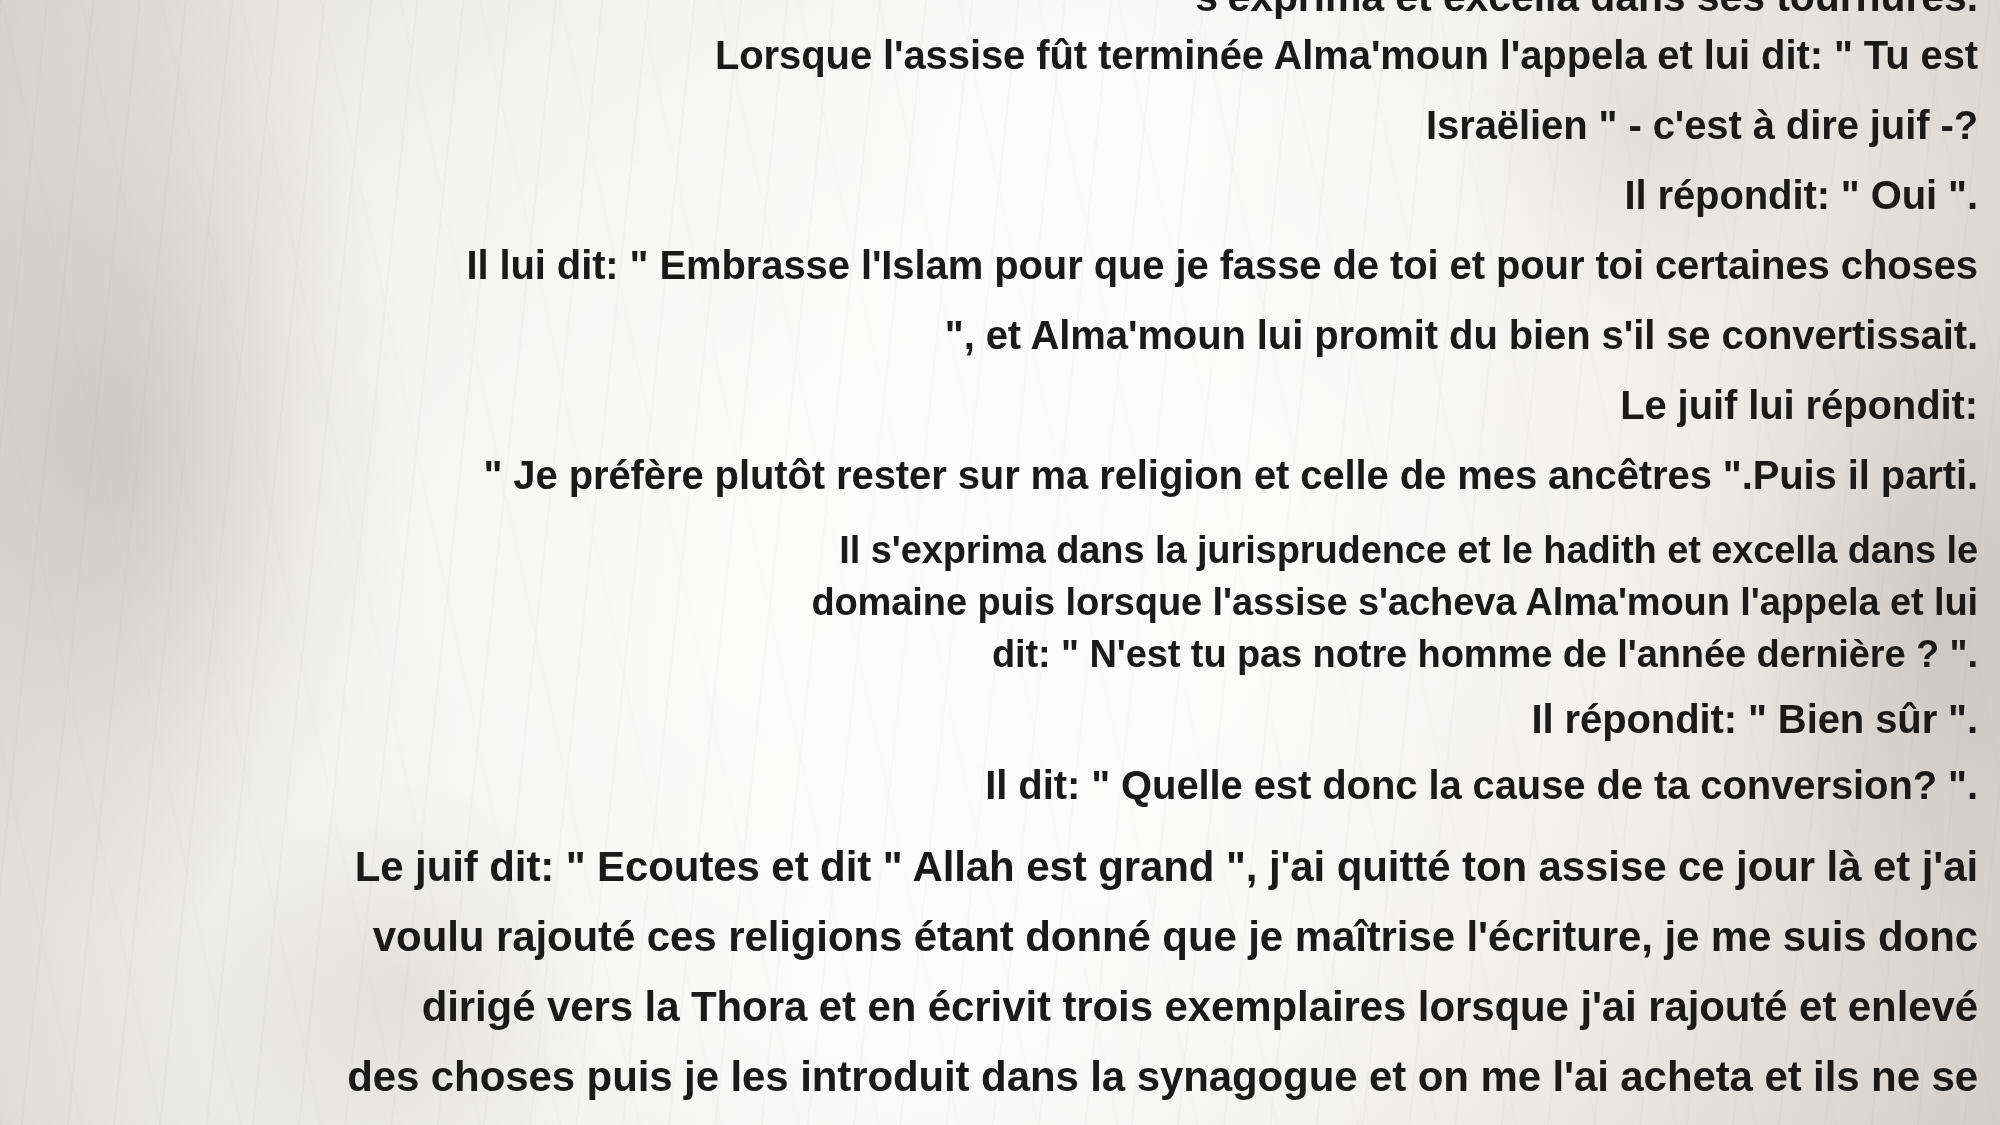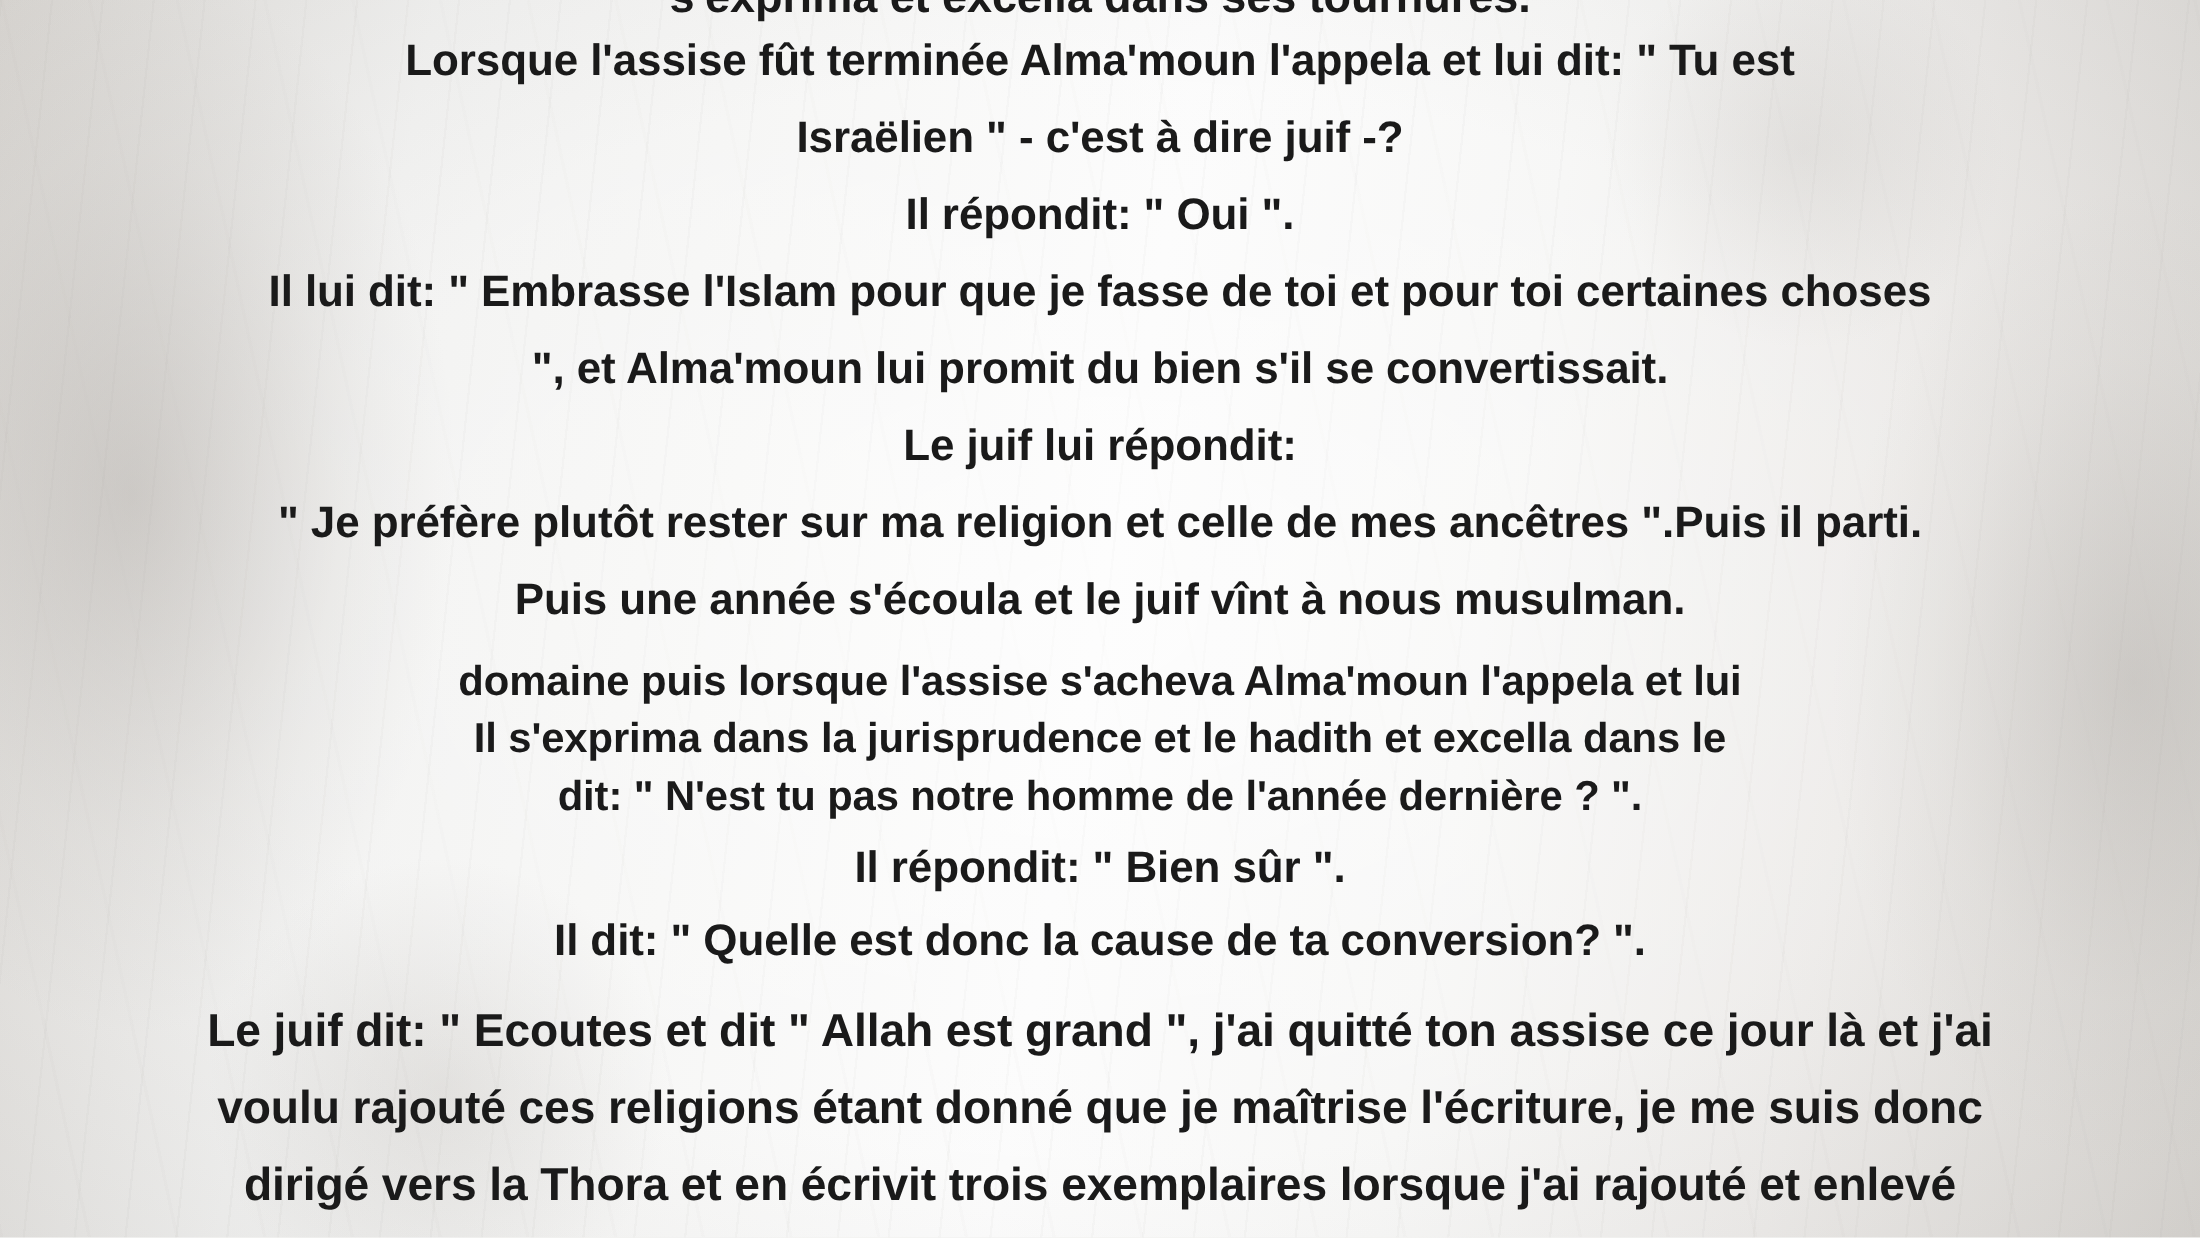--- a/index.html
+++ b/index.html
@@ -64,7 +64,7 @@
   }
 
   .line {
-    text-align: center;
+    text-align: right;
     color: #1a1a1a;
     font-weight: bold;
     letter-spacing: -0.1px;

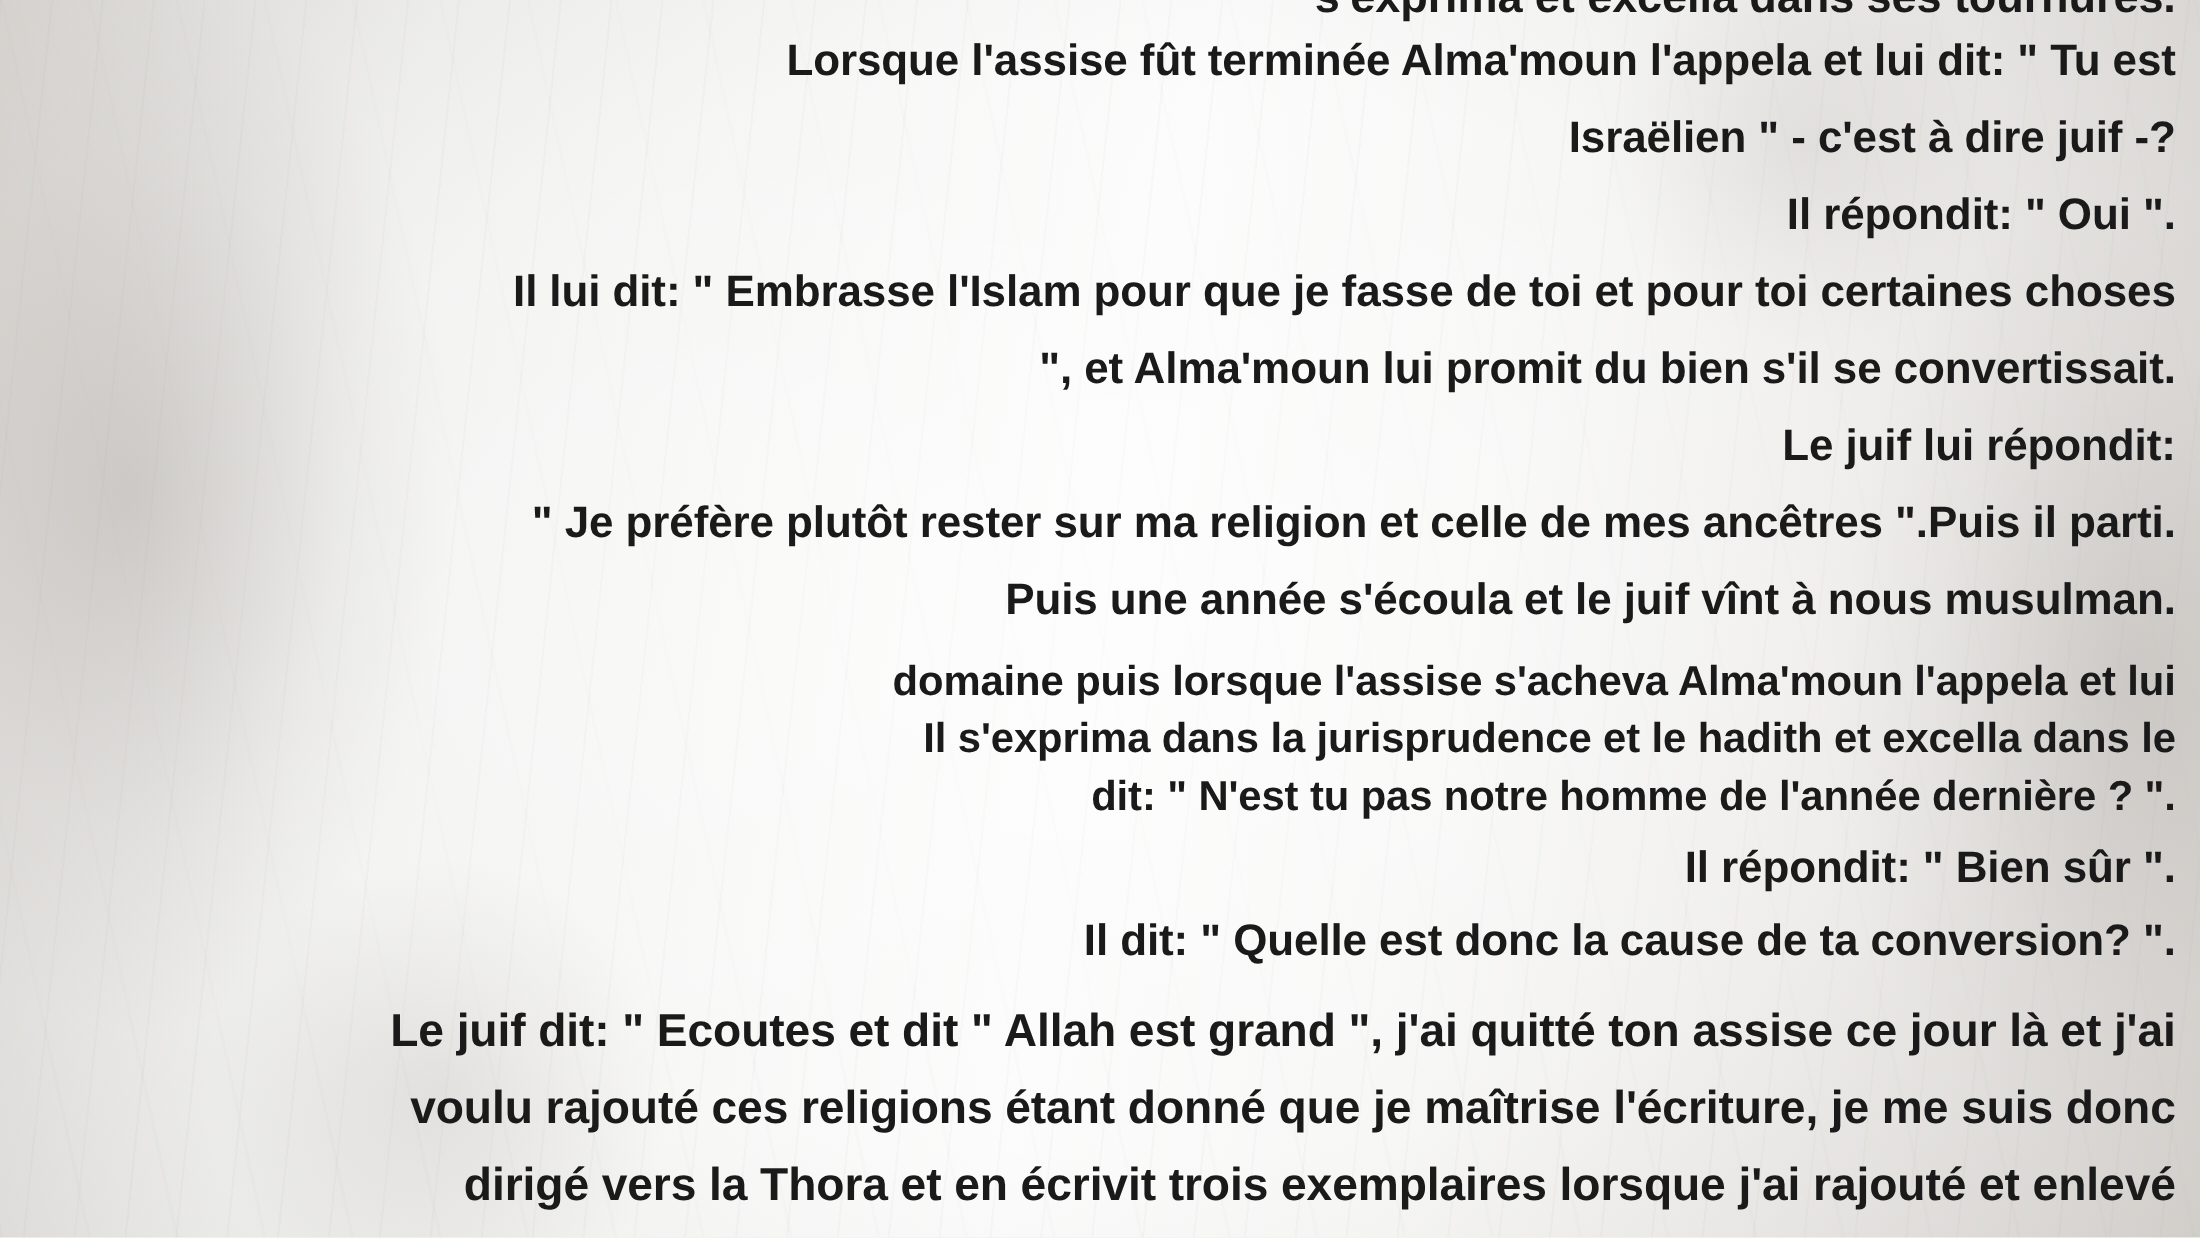--- a/index.html
+++ b/index.html
@@ -126,7 +126,6 @@
       <div class="line">", et Alma'moun lui promit du bien s'il se convertissait.</div>
       <div class="line">Le juif lui répondit:</div>
       <div class="line">" Je préfère plutôt rester sur ma religion et celle de mes ancêtres ".Puis il parti.</div>
-      <div class="line">Puis une année s'écoula et le juif vînt à nous musulman.</div>
     </div>
 
     <div class="spacer-md"></div>

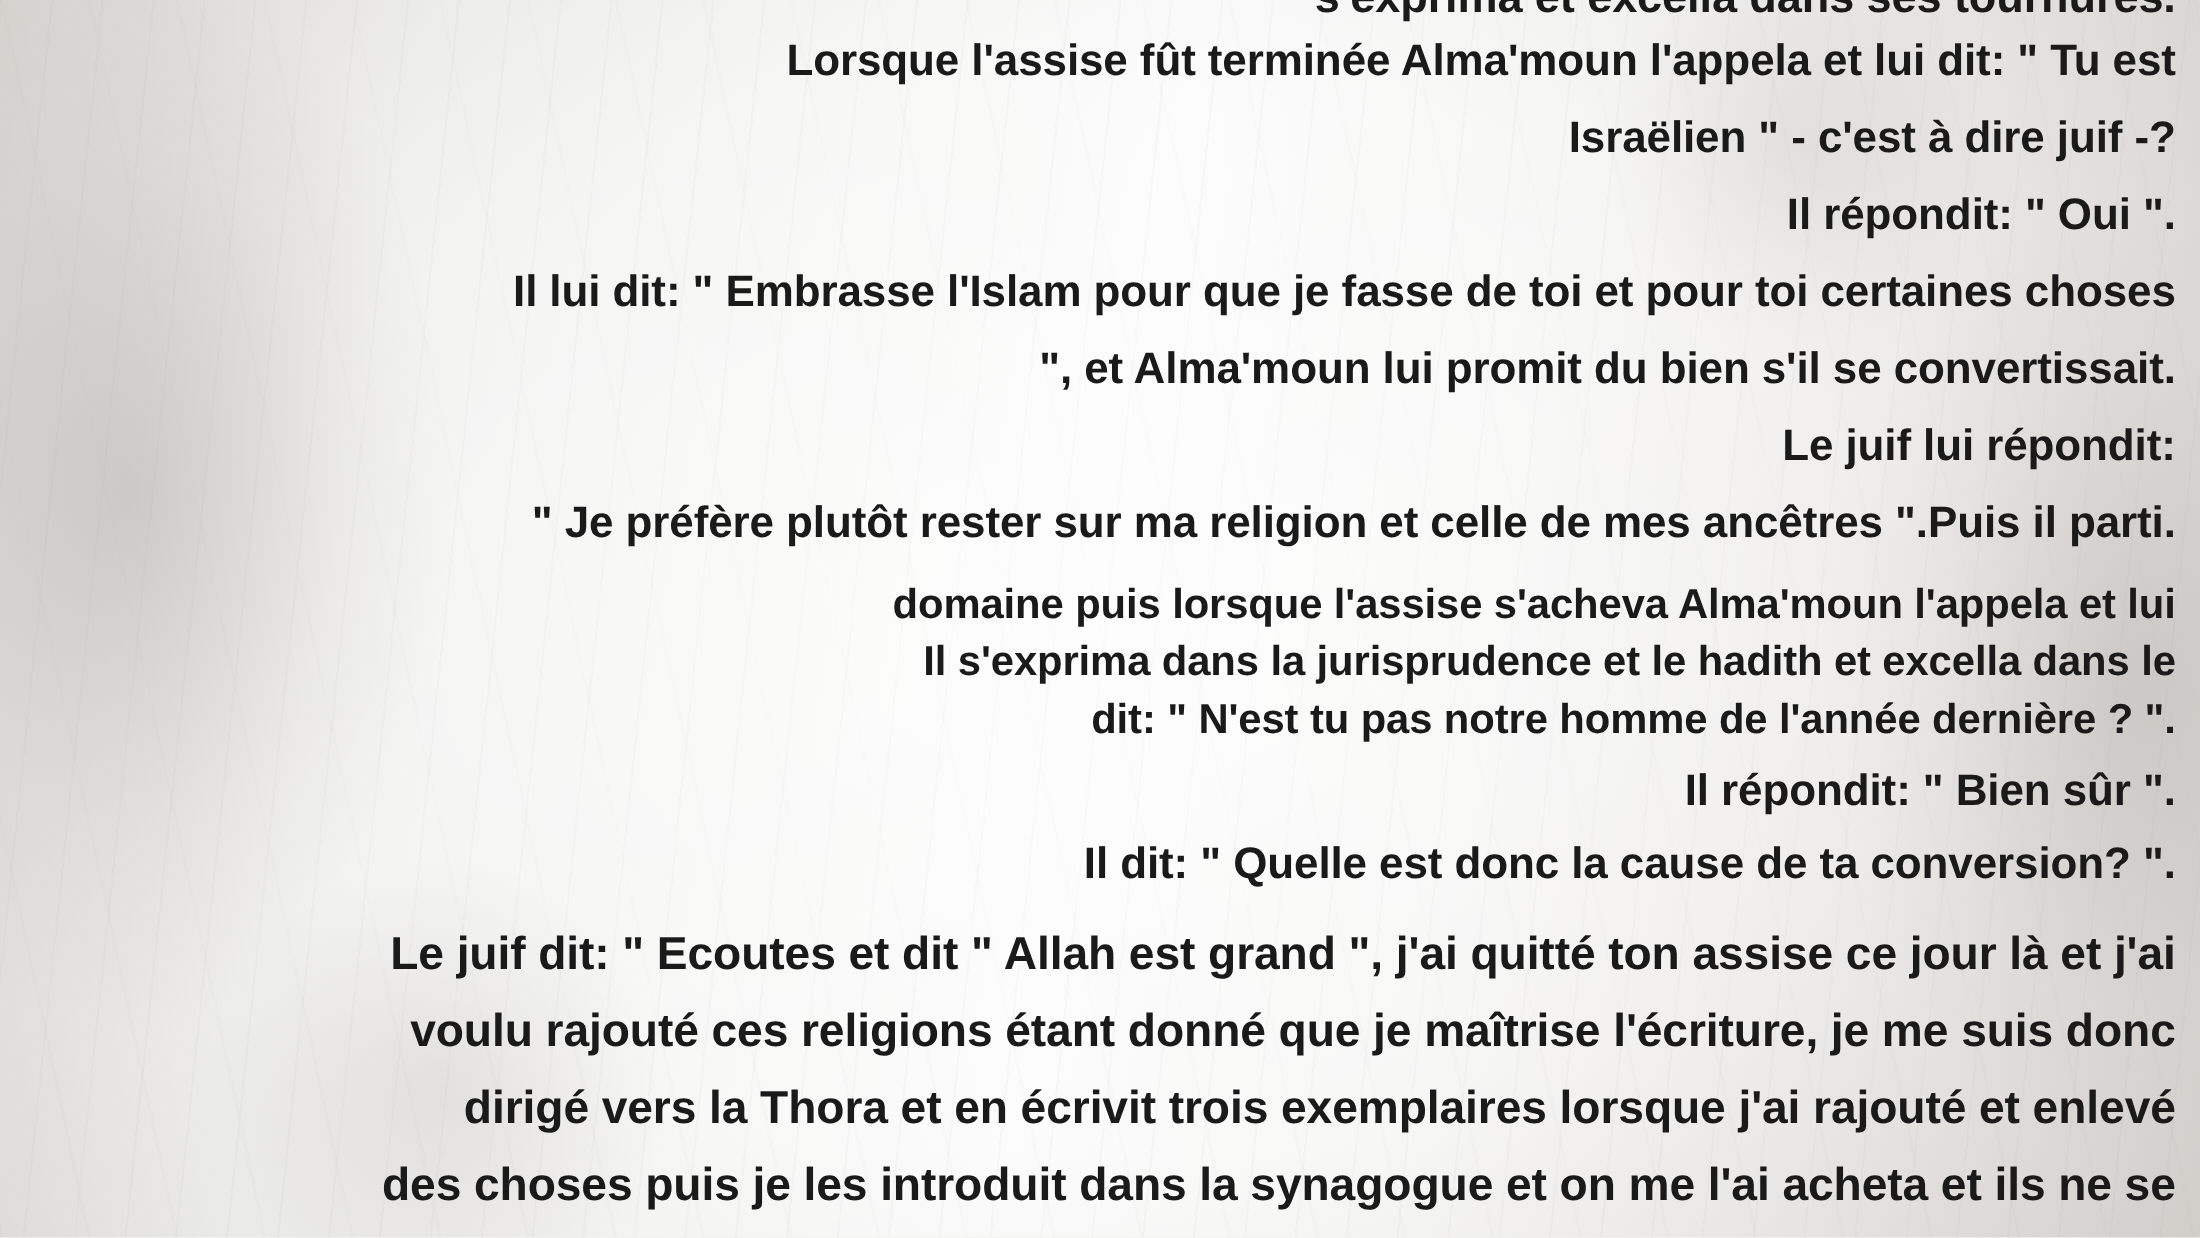--- a/index.html
+++ b/index.html
@@ -131,8 +131,8 @@
     <div class="spacer-md"></div>
 
     <div class="block-b">
+      <div class="line">Il s'exprima dans la jurisprudence et le hadith et excella dans le</div>
       <div class="line">domaine puis lorsque l'assise s'acheva Alma'moun l'appela  et lui</div>
-      <div class="line">Il s'exprima dans la jurisprudence et le hadith et excella dans le</div>
       <div class="line">dit: " N'est tu pas notre homme de l'année dernière ? ".</div>
     </div>
 

